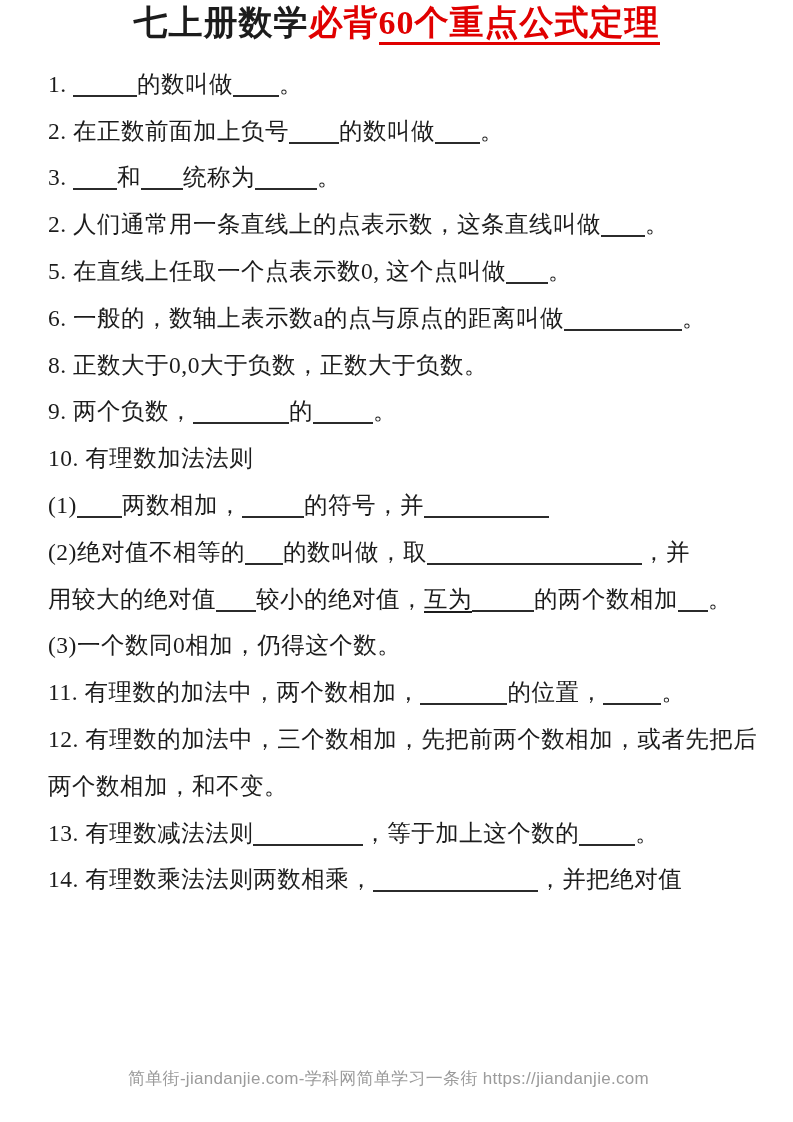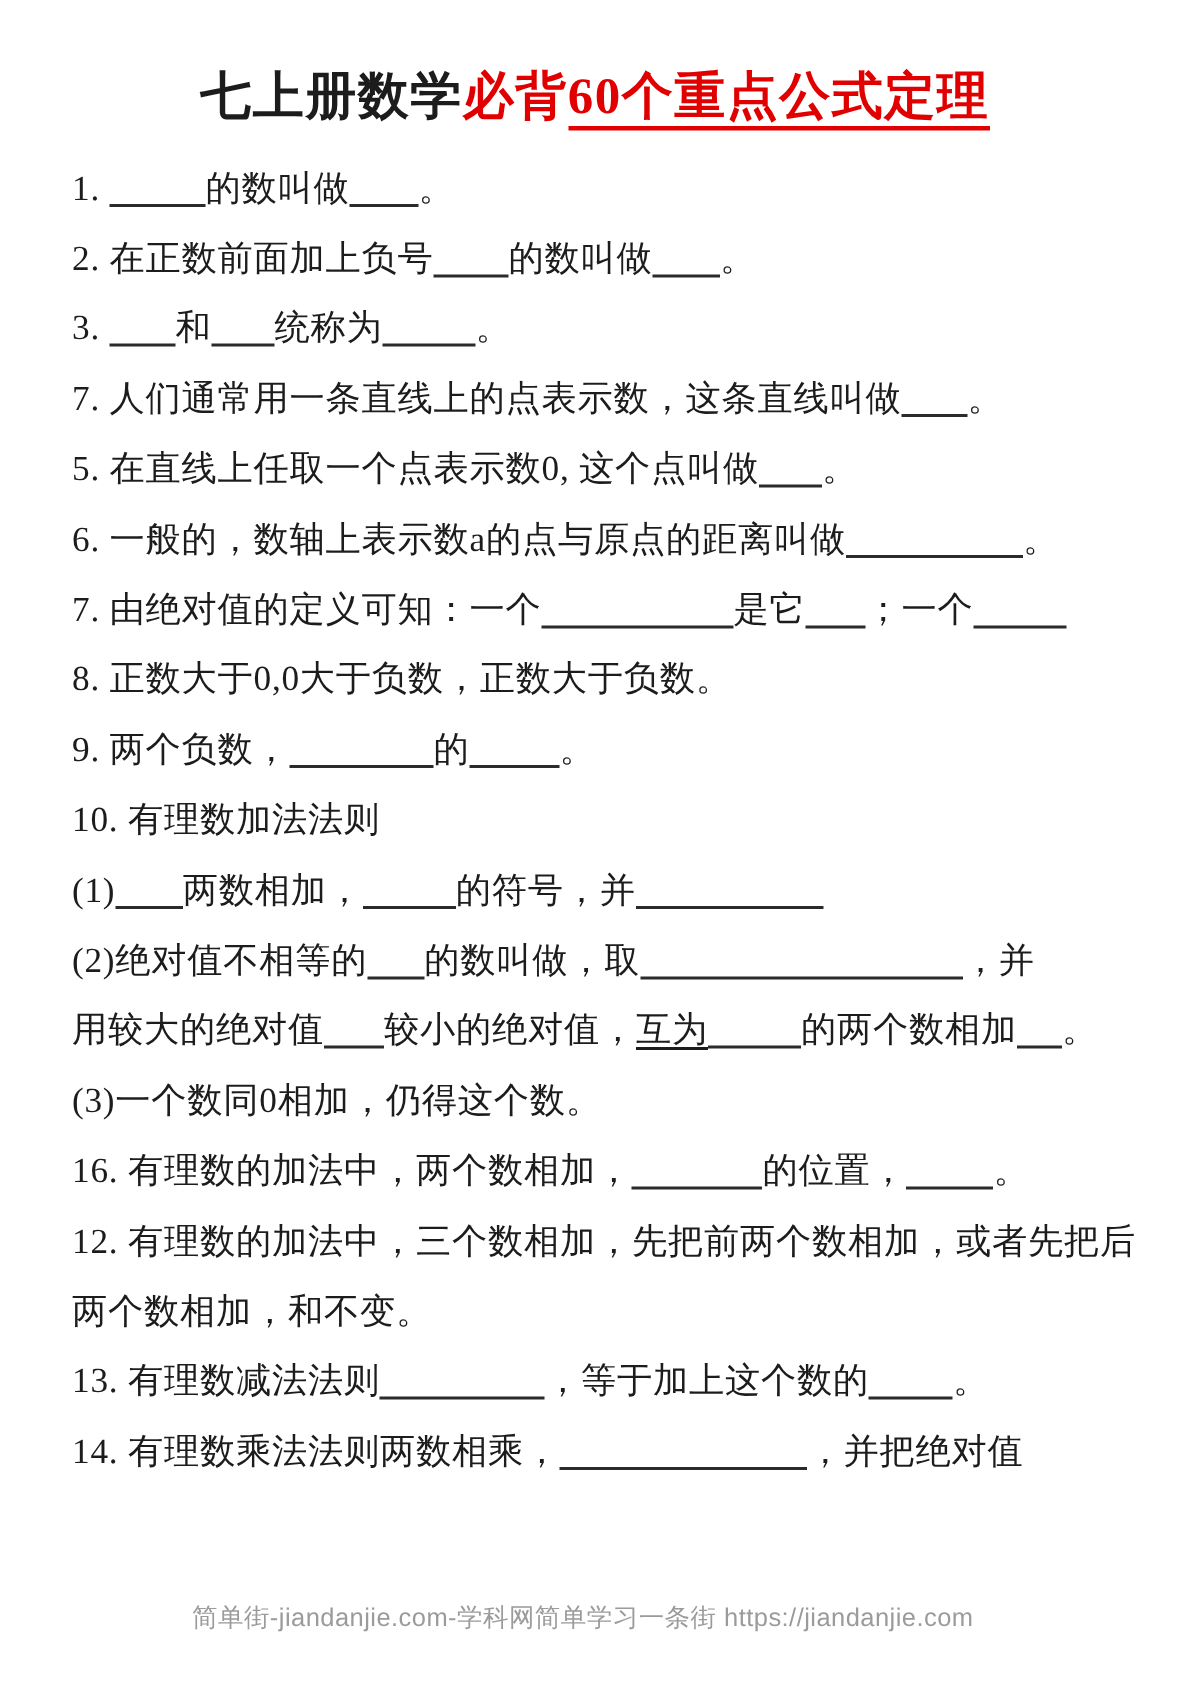--- a/index.html
+++ b/index.html
@@ -18,7 +18,6 @@
   }
   .title {
     margin: 0;
-    padding-top: 42px;
     text-align: center;
     font-size: 34px;
     font-weight: bold;

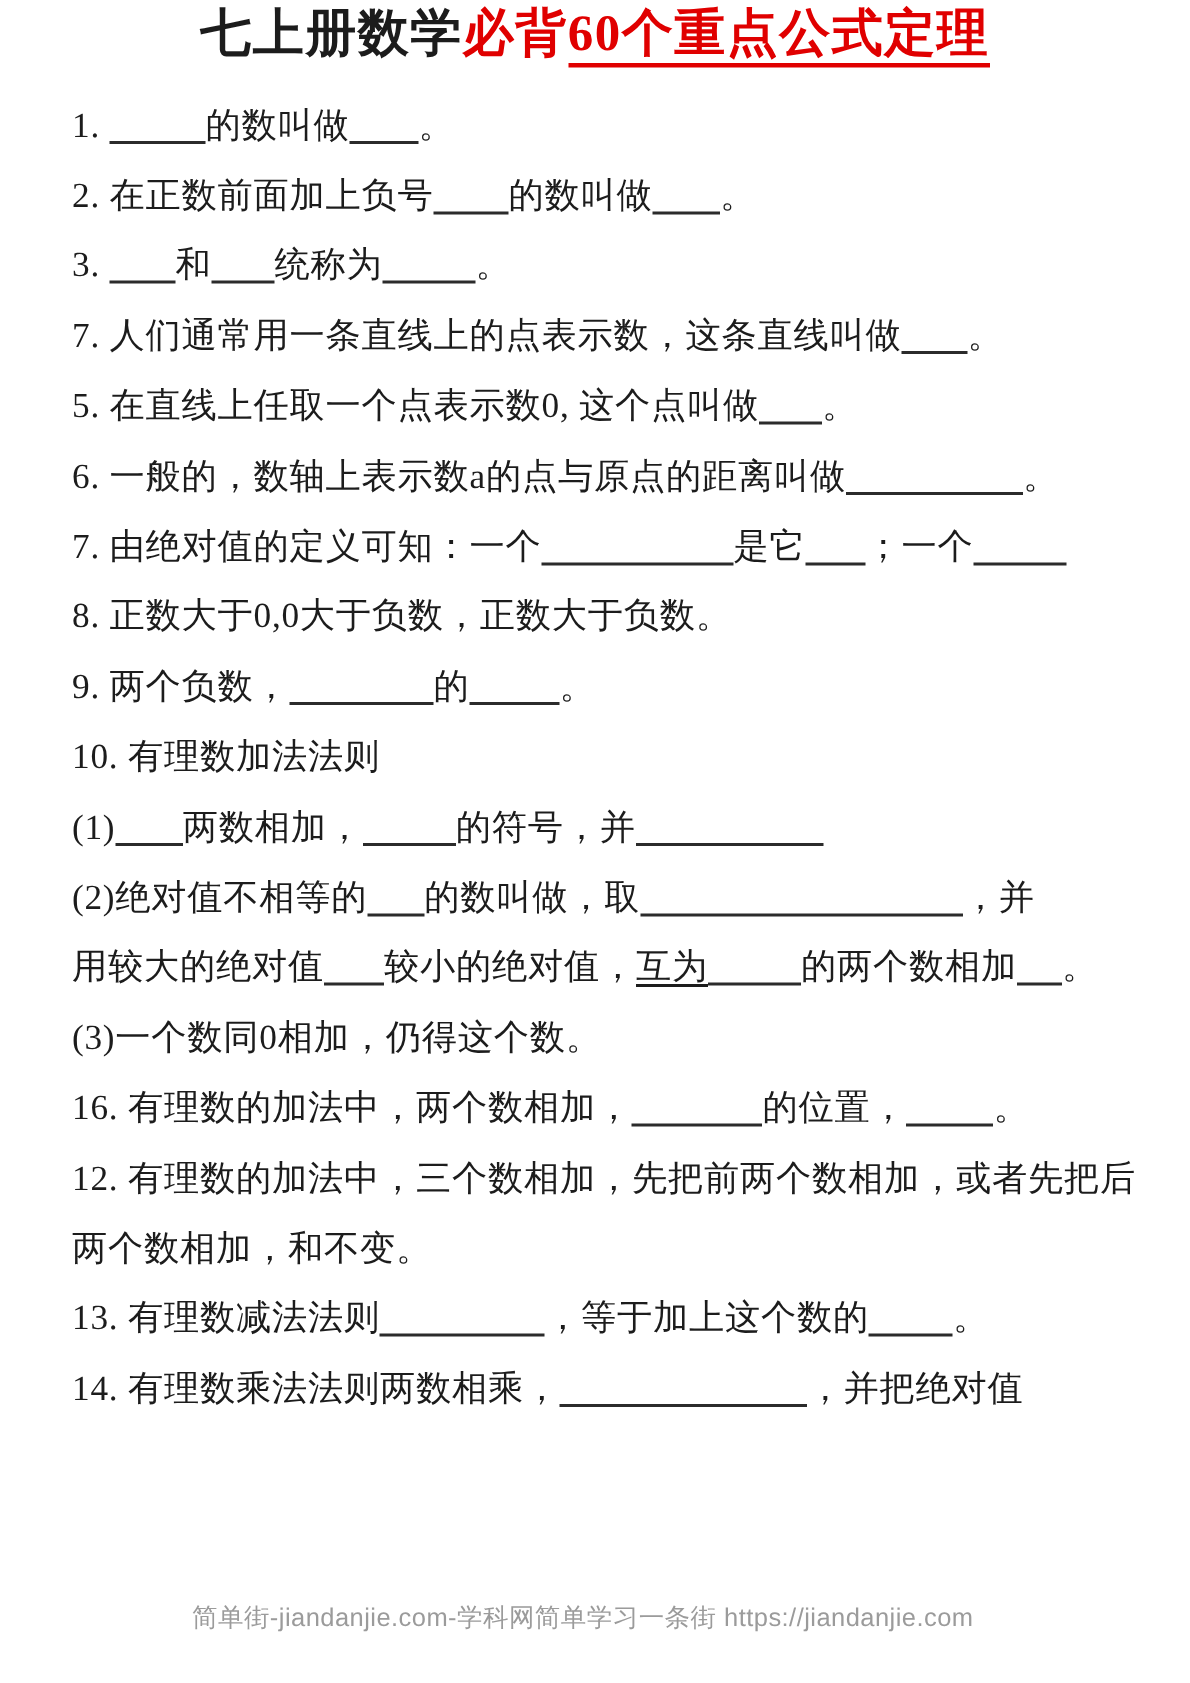--- a/index.html
+++ b/index.html
@@ -77,7 +77,7 @@
       <div class="line"><span>1. </span><span class="blank" style="width: 64px;"></span><span>的数叫做</span><span class="blank" style="width: 46px;"></span><span>。</span></div>
       <div class="line"><span>2. 在正数前面加上负号</span><span class="blank" style="width: 50px;"></span><span>的数叫做</span><span class="blank" style="width: 45px;"></span><span>。</span></div>
       <div class="line"><span>3. </span><span class="blank" style="width: 44px;"></span><span>和</span><span class="blank" style="width: 42px;"></span><span>统称为</span><span class="blank" style="width: 62px;"></span><span>。</span></div>
-      <div class="line"><span>7. 人们通常用一条直线上的点表示数，这条直线叫做</span><span class="blank" style="width: 44px;"></span><span>。</span></div>
+      <div class="line"><span>2. 人们通常用一条直线上的点表示数，这条直线叫做</span><span class="blank" style="width: 44px;"></span><span>。</span></div>
       <div class="line"><span>5. 在直线上任取一个点表示数0, 这个点叫做</span><span class="blank" style="width: 42px;"></span><span>。</span></div>
       <div class="line"><span>6. 一般的，数轴上表示数a的点与原点的距离叫做</span><span class="blank" style="width: 118px;"></span><span>。</span></div>
       <div class="line"><span>7. 由绝对值的定义可知：一个</span><span class="blank" style="width: 128px;"></span><span>是它</span><span class="blank" style="width: 40px;"></span><span>；一个</span><span class="blank" style="width: 62px;"></span></div>

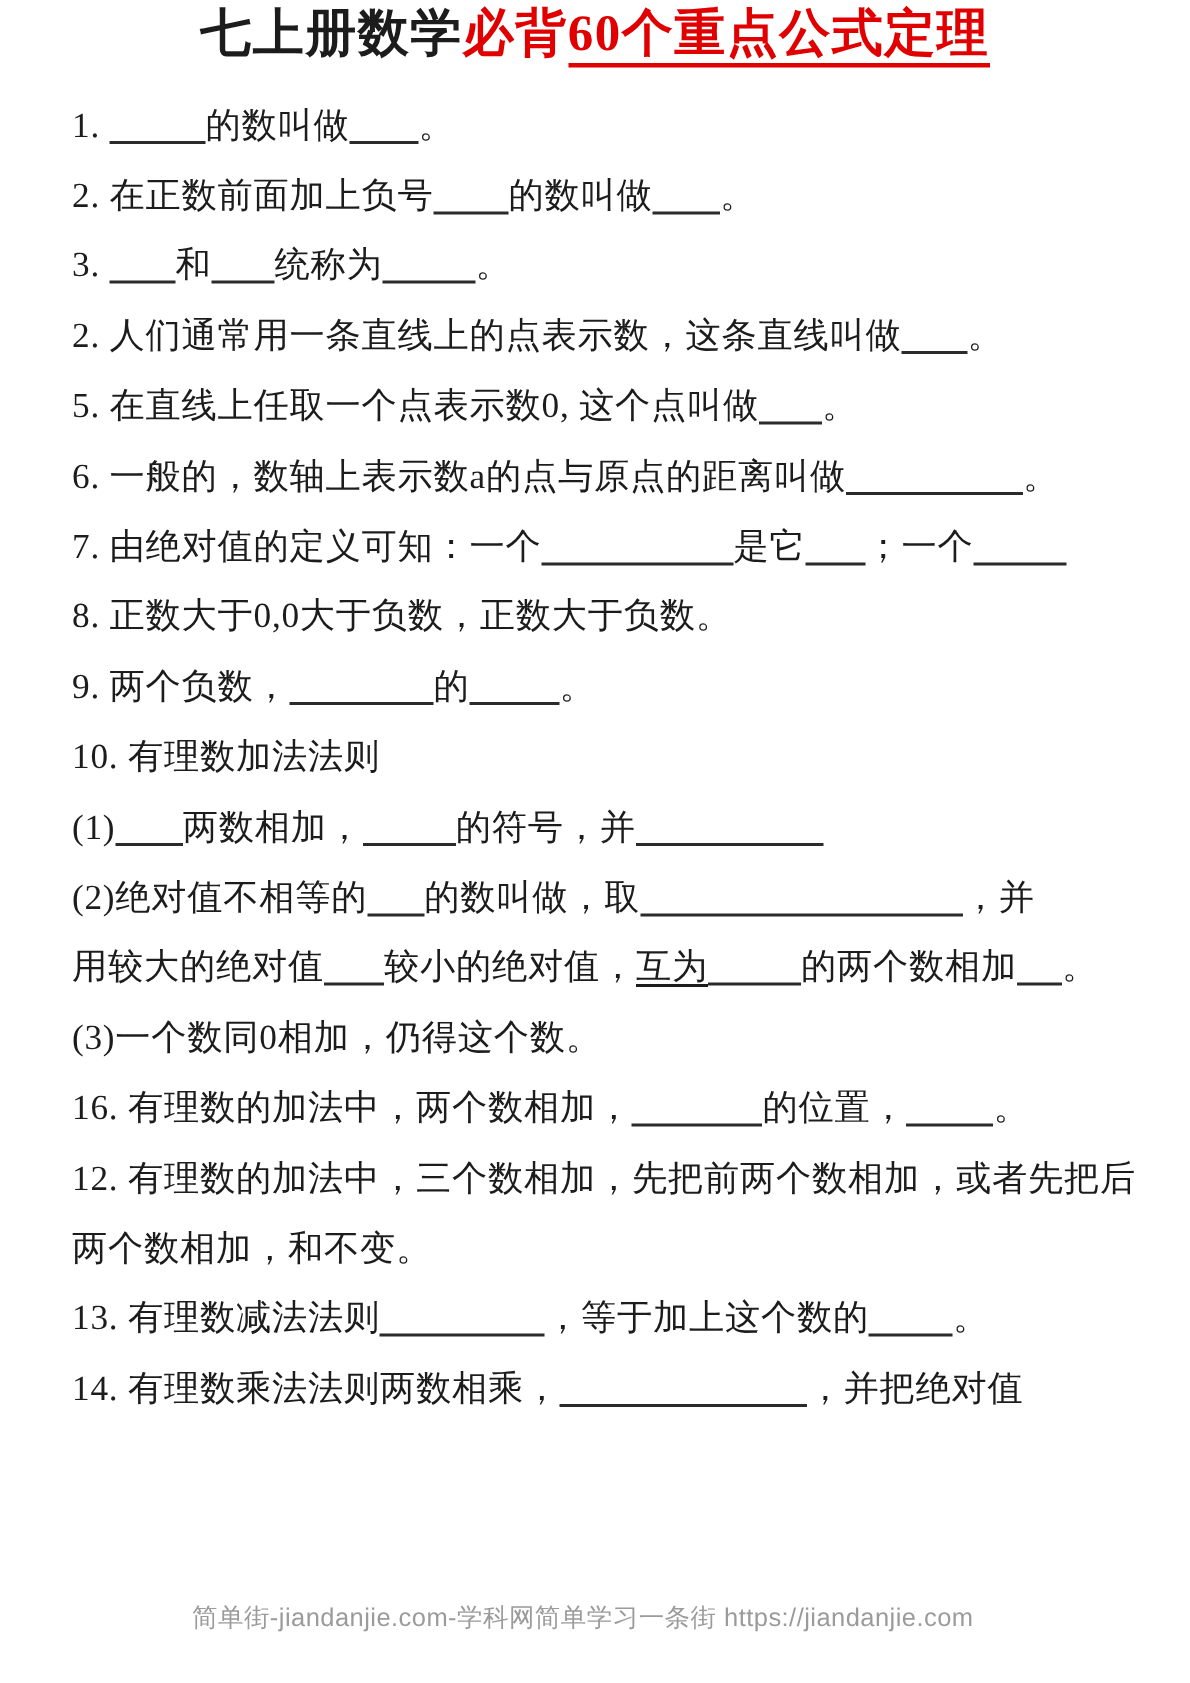--- a/index.html
+++ b/index.html
@@ -80,7 +80,6 @@
       <div class="line"><span>2. 人们通常用一条直线上的点表示数，这条直线叫做</span><span class="blank" style="width: 44px;"></span><span>。</span></div>
       <div class="line"><span>5. 在直线上任取一个点表示数0, 这个点叫做</span><span class="blank" style="width: 42px;"></span><span>。</span></div>
       <div class="line"><span>6. 一般的，数轴上表示数a的点与原点的距离叫做</span><span class="blank" style="width: 118px;"></span><span>。</span></div>
-      <div class="line"><span>7. 由绝对值的定义可知：一个</span><span class="blank" style="width: 128px;"></span><span>是它</span><span class="blank" style="width: 40px;"></span><span>；一个</span><span class="blank" style="width: 62px;"></span></div>
       <div class="line"><span>8. 正数大于0,0大于负数，正数大于负数。</span></div>
       <div class="line"><span>9. 两个负数，</span><span class="blank" style="width: 96px;"></span><span>的</span><span class="blank" style="width: 60px;"></span><span>。</span></div>
       <div class="line"><span>10. 有理数加法法则</span></div>

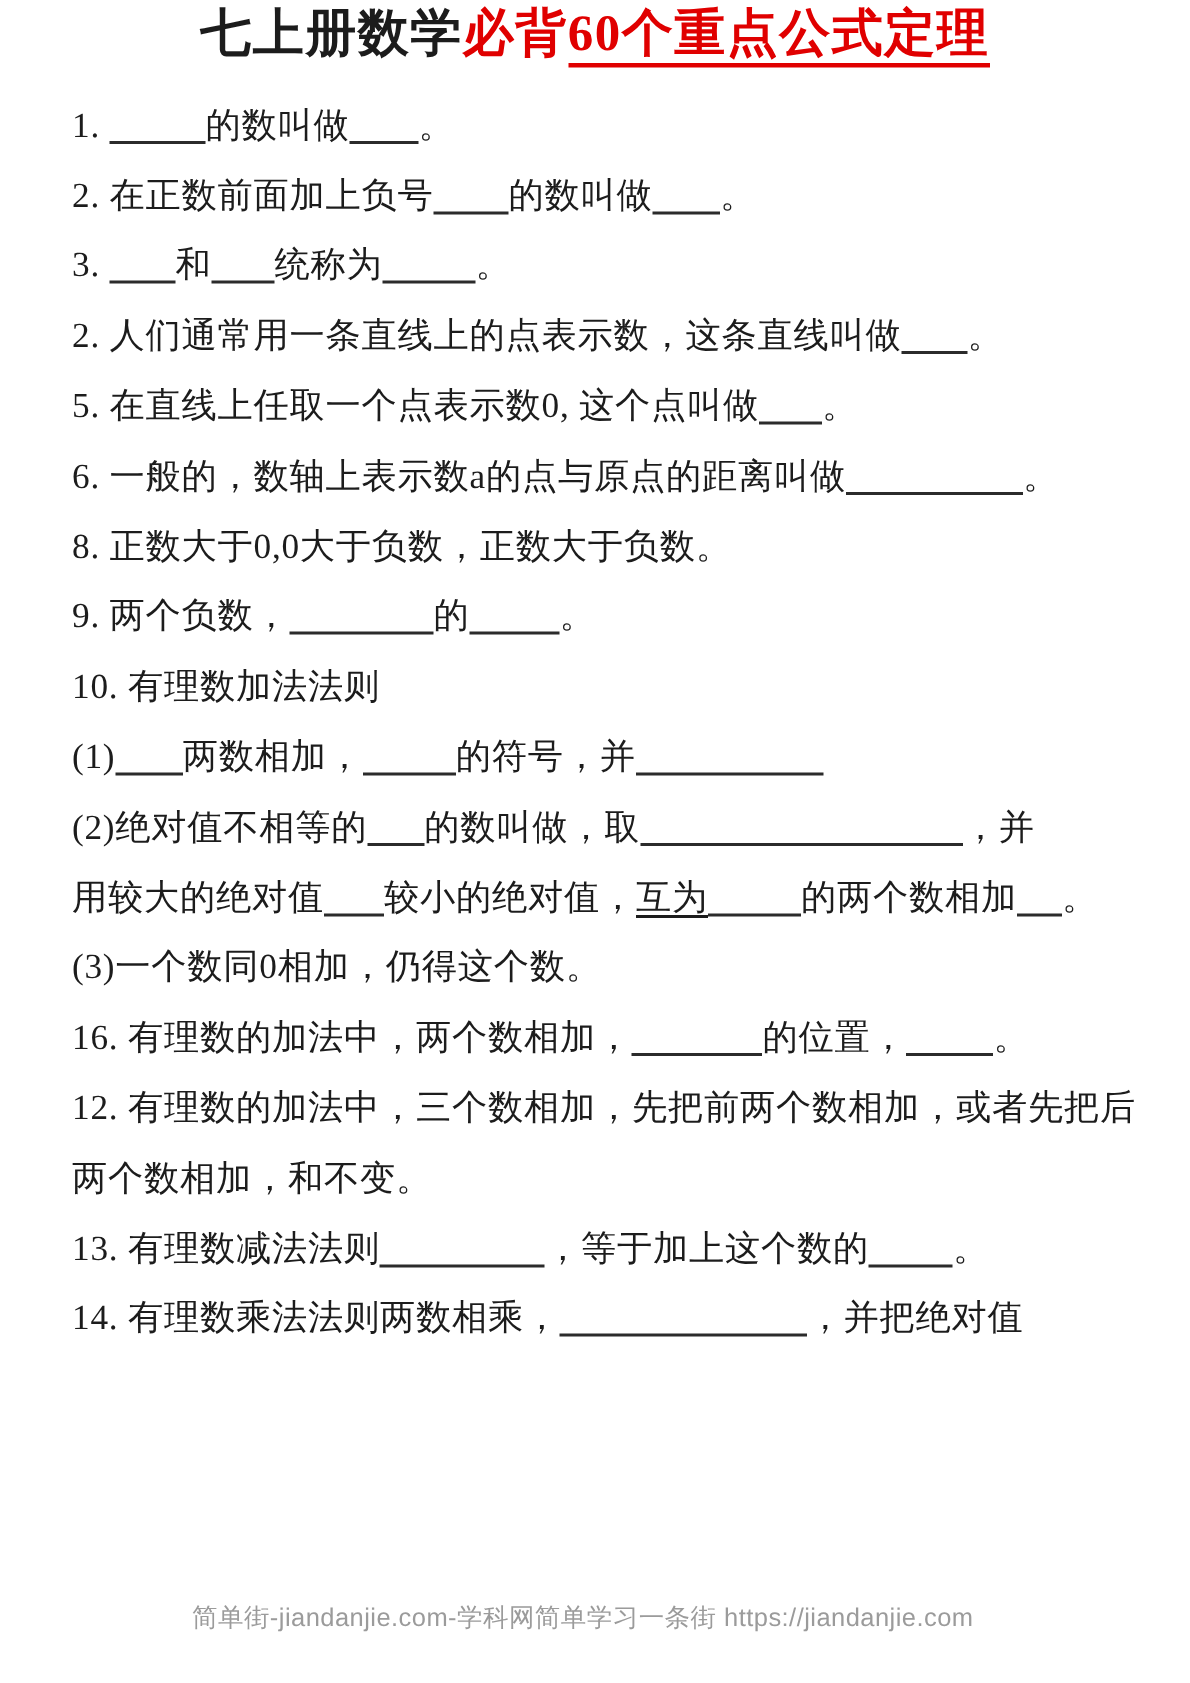--- a/index.html
+++ b/index.html
@@ -87,7 +87,7 @@
       <div class="line"><span>(2)绝对值不相等的</span><span class="blank" style="width: 38px;"></span><span>的数叫做，取</span><span class="blank" style="width: 215px;"></span><span>，并</span></div>
       <div class="line"><span>用较大的绝对值</span><span class="blank" style="width: 40px;"></span><span>较小的绝对值，</span><span class="u-text">互为</span><span class="blank" style="width: 62px;"></span><span>的两个数相加</span><span class="blank" style="width: 30px;"></span><span>。</span></div>
       <div class="line"><span>(3)一个数同0相加，仍得这个数。</span></div>
-      <div class="line"><span>16. 有理数的加法中，两个数相加，</span><span class="blank" style="width: 87px;"></span><span>的位置，</span><span class="blank" style="width: 58px;"></span><span>。</span></div>
+      <div class="line"><span>11. 有理数的加法中，两个数相加，</span><span class="blank" style="width: 87px;"></span><span>的位置，</span><span class="blank" style="width: 58px;"></span><span>。</span></div>
       <div class="line"><span>12. 有理数的加法中，三个数相加，先把前两个数相加，或者先把后</span></div>
       <div class="line"><span>两个数相加，和不变。</span></div>
       <div class="line"><span>13. 有理数减法法则</span><span class="blank" style="width: 110px;"></span><span>，等于加上这个数的</span><span class="blank" style="width: 56px;"></span><span>。</span></div>

